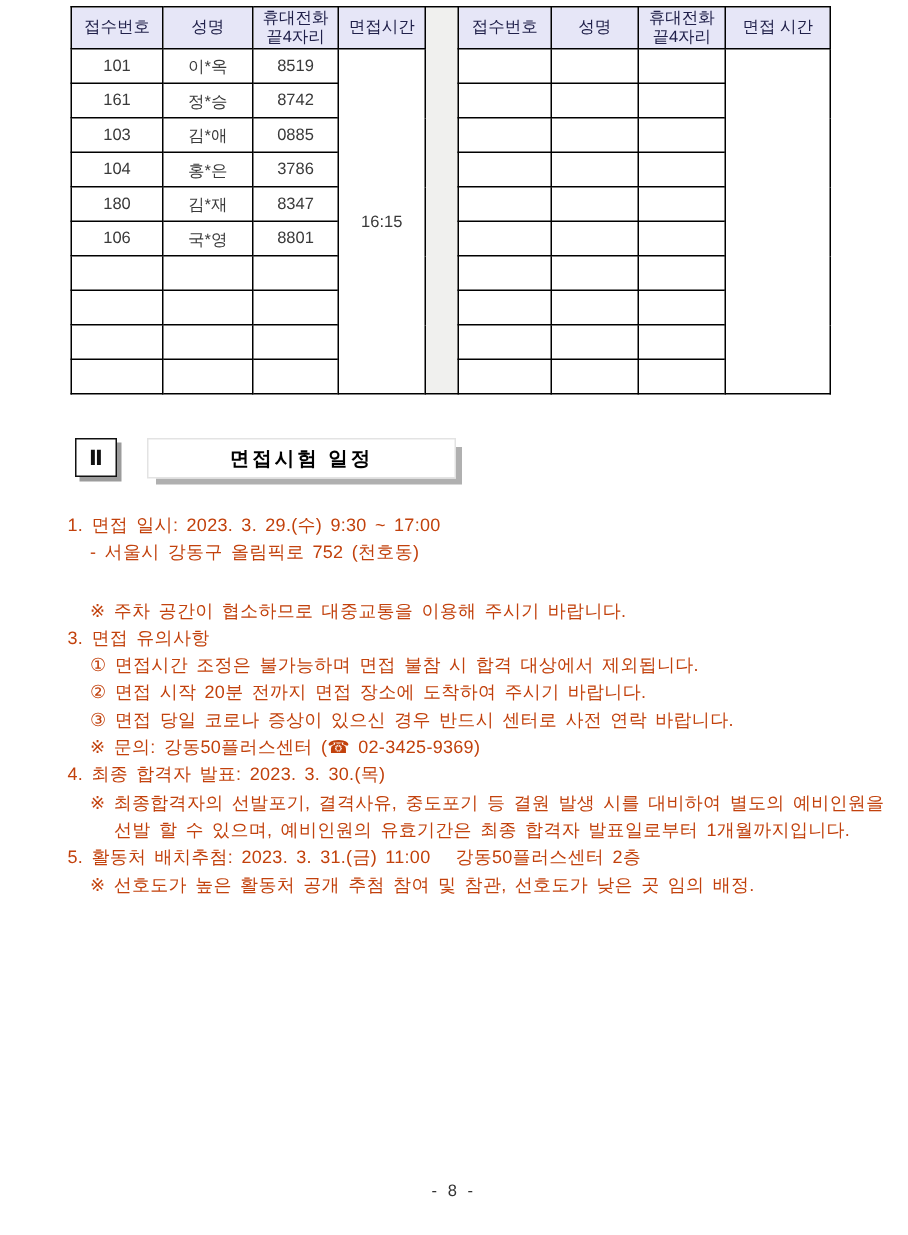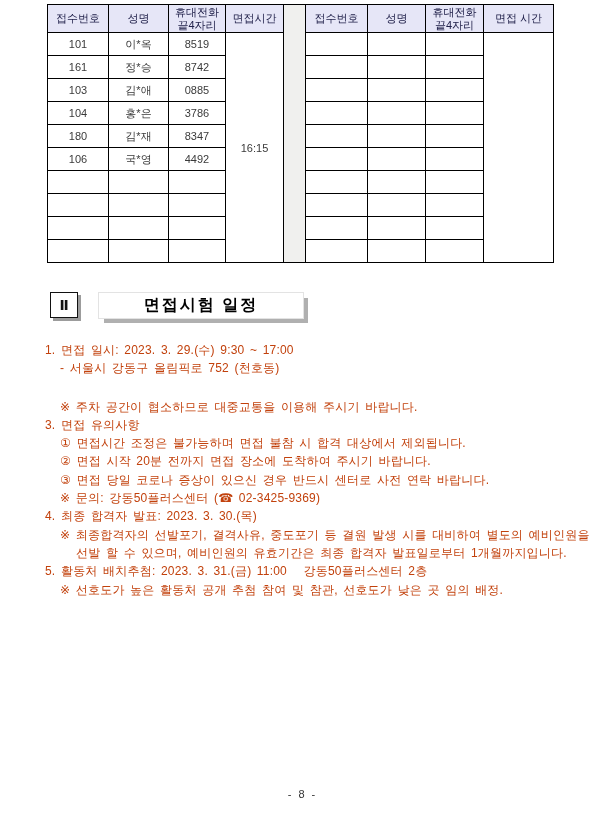--- a/index.html
+++ b/index.html
@@ -160,7 +160,7 @@
     <tr>
       <td>106</td>
       <td>국*영</td>
-      <td>4492</td>
+      <td>8801</td>
       <td></td>
       <td></td>
       <td></td>

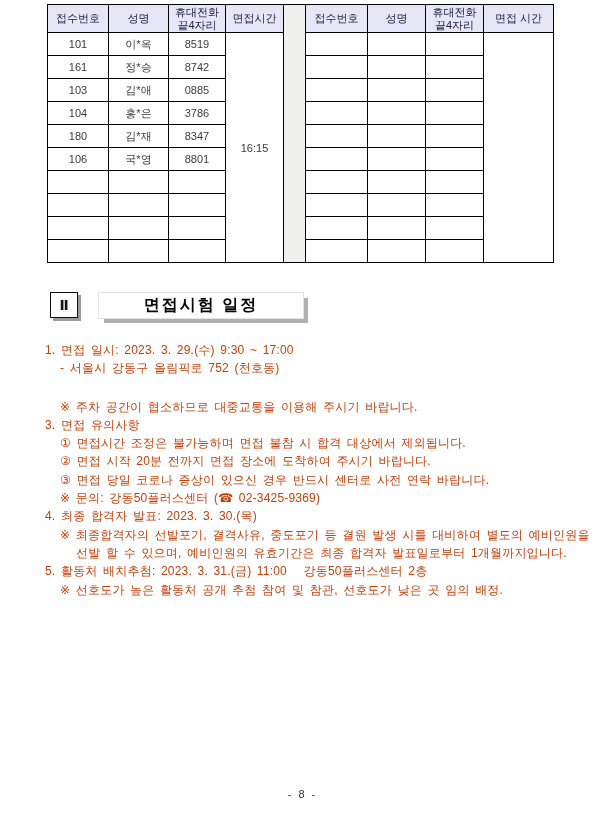--- a/index.html
+++ b/index.html
@@ -61,7 +61,7 @@
     border: 1px solid #e3e3e3;
     box-shadow: 5px 5px 0 -1px #b0b0b0;
     display: flex; align-items: center; justify-content: center;
-    font-weight: bold; font-size: 16px; letter-spacing: 2px; color: #000;
+    font-weight: bold; font-size: 13px; letter-spacing: 2px; color: #000;
   }
 
   

